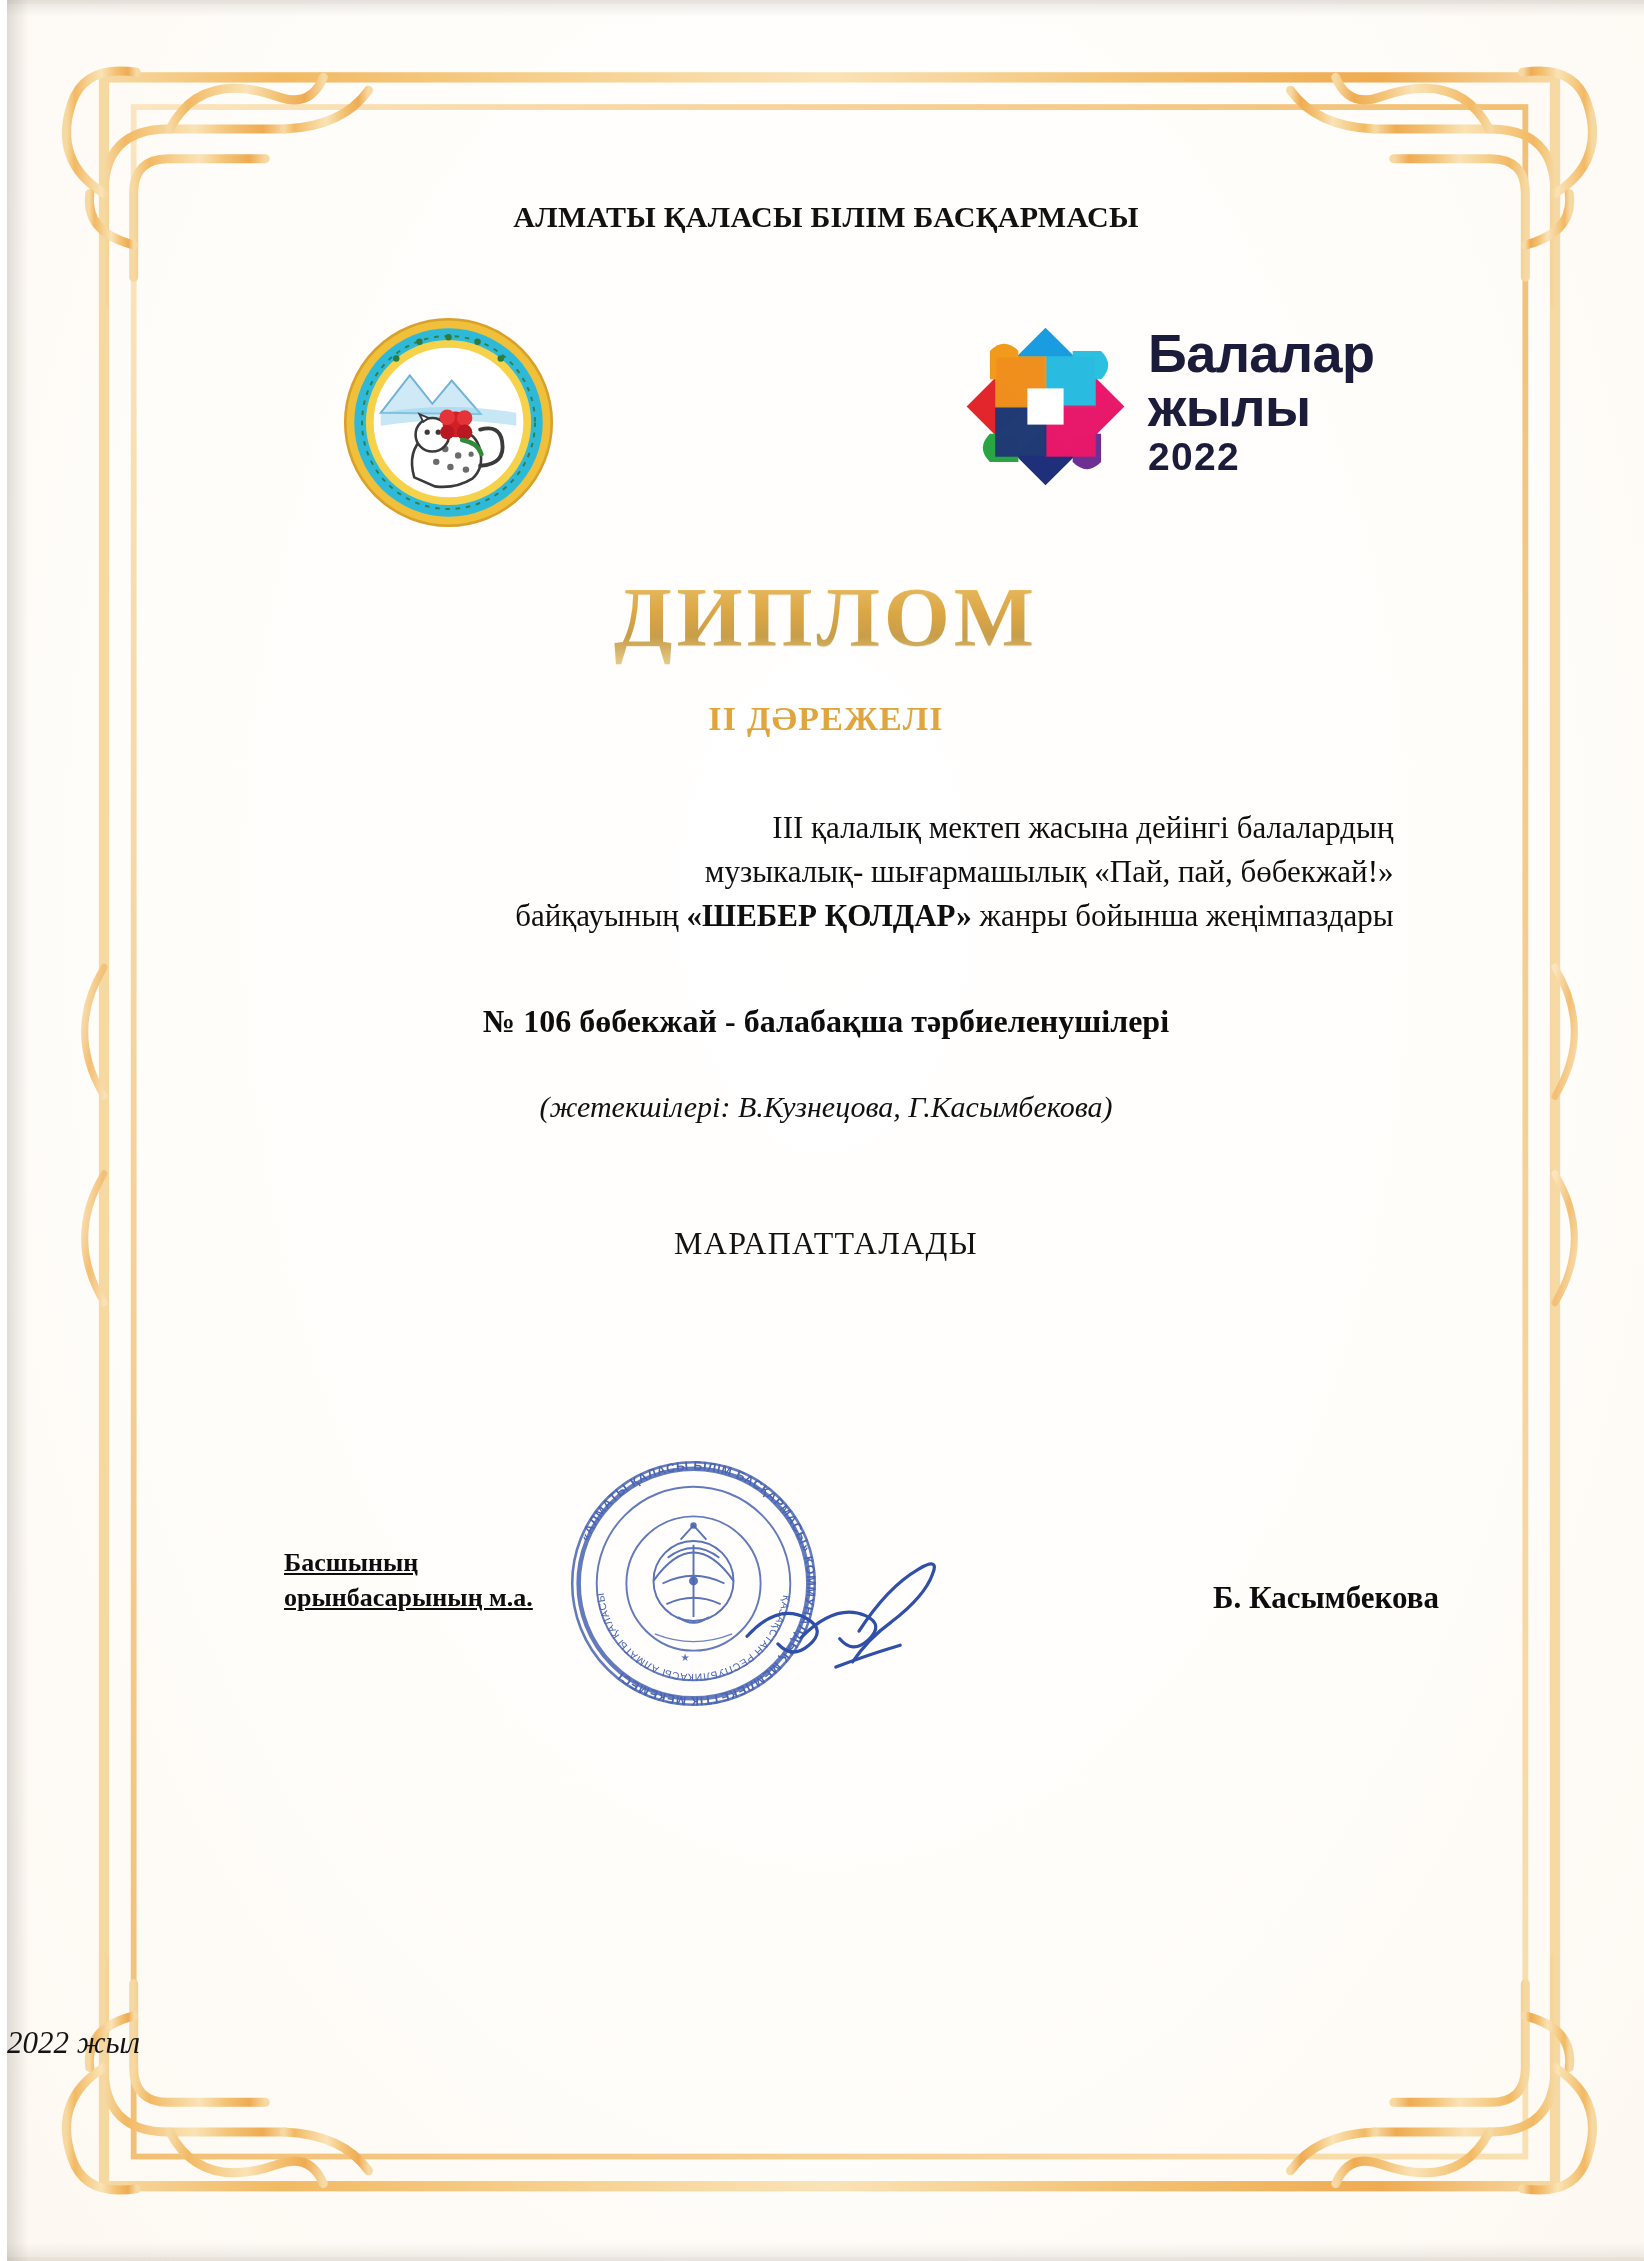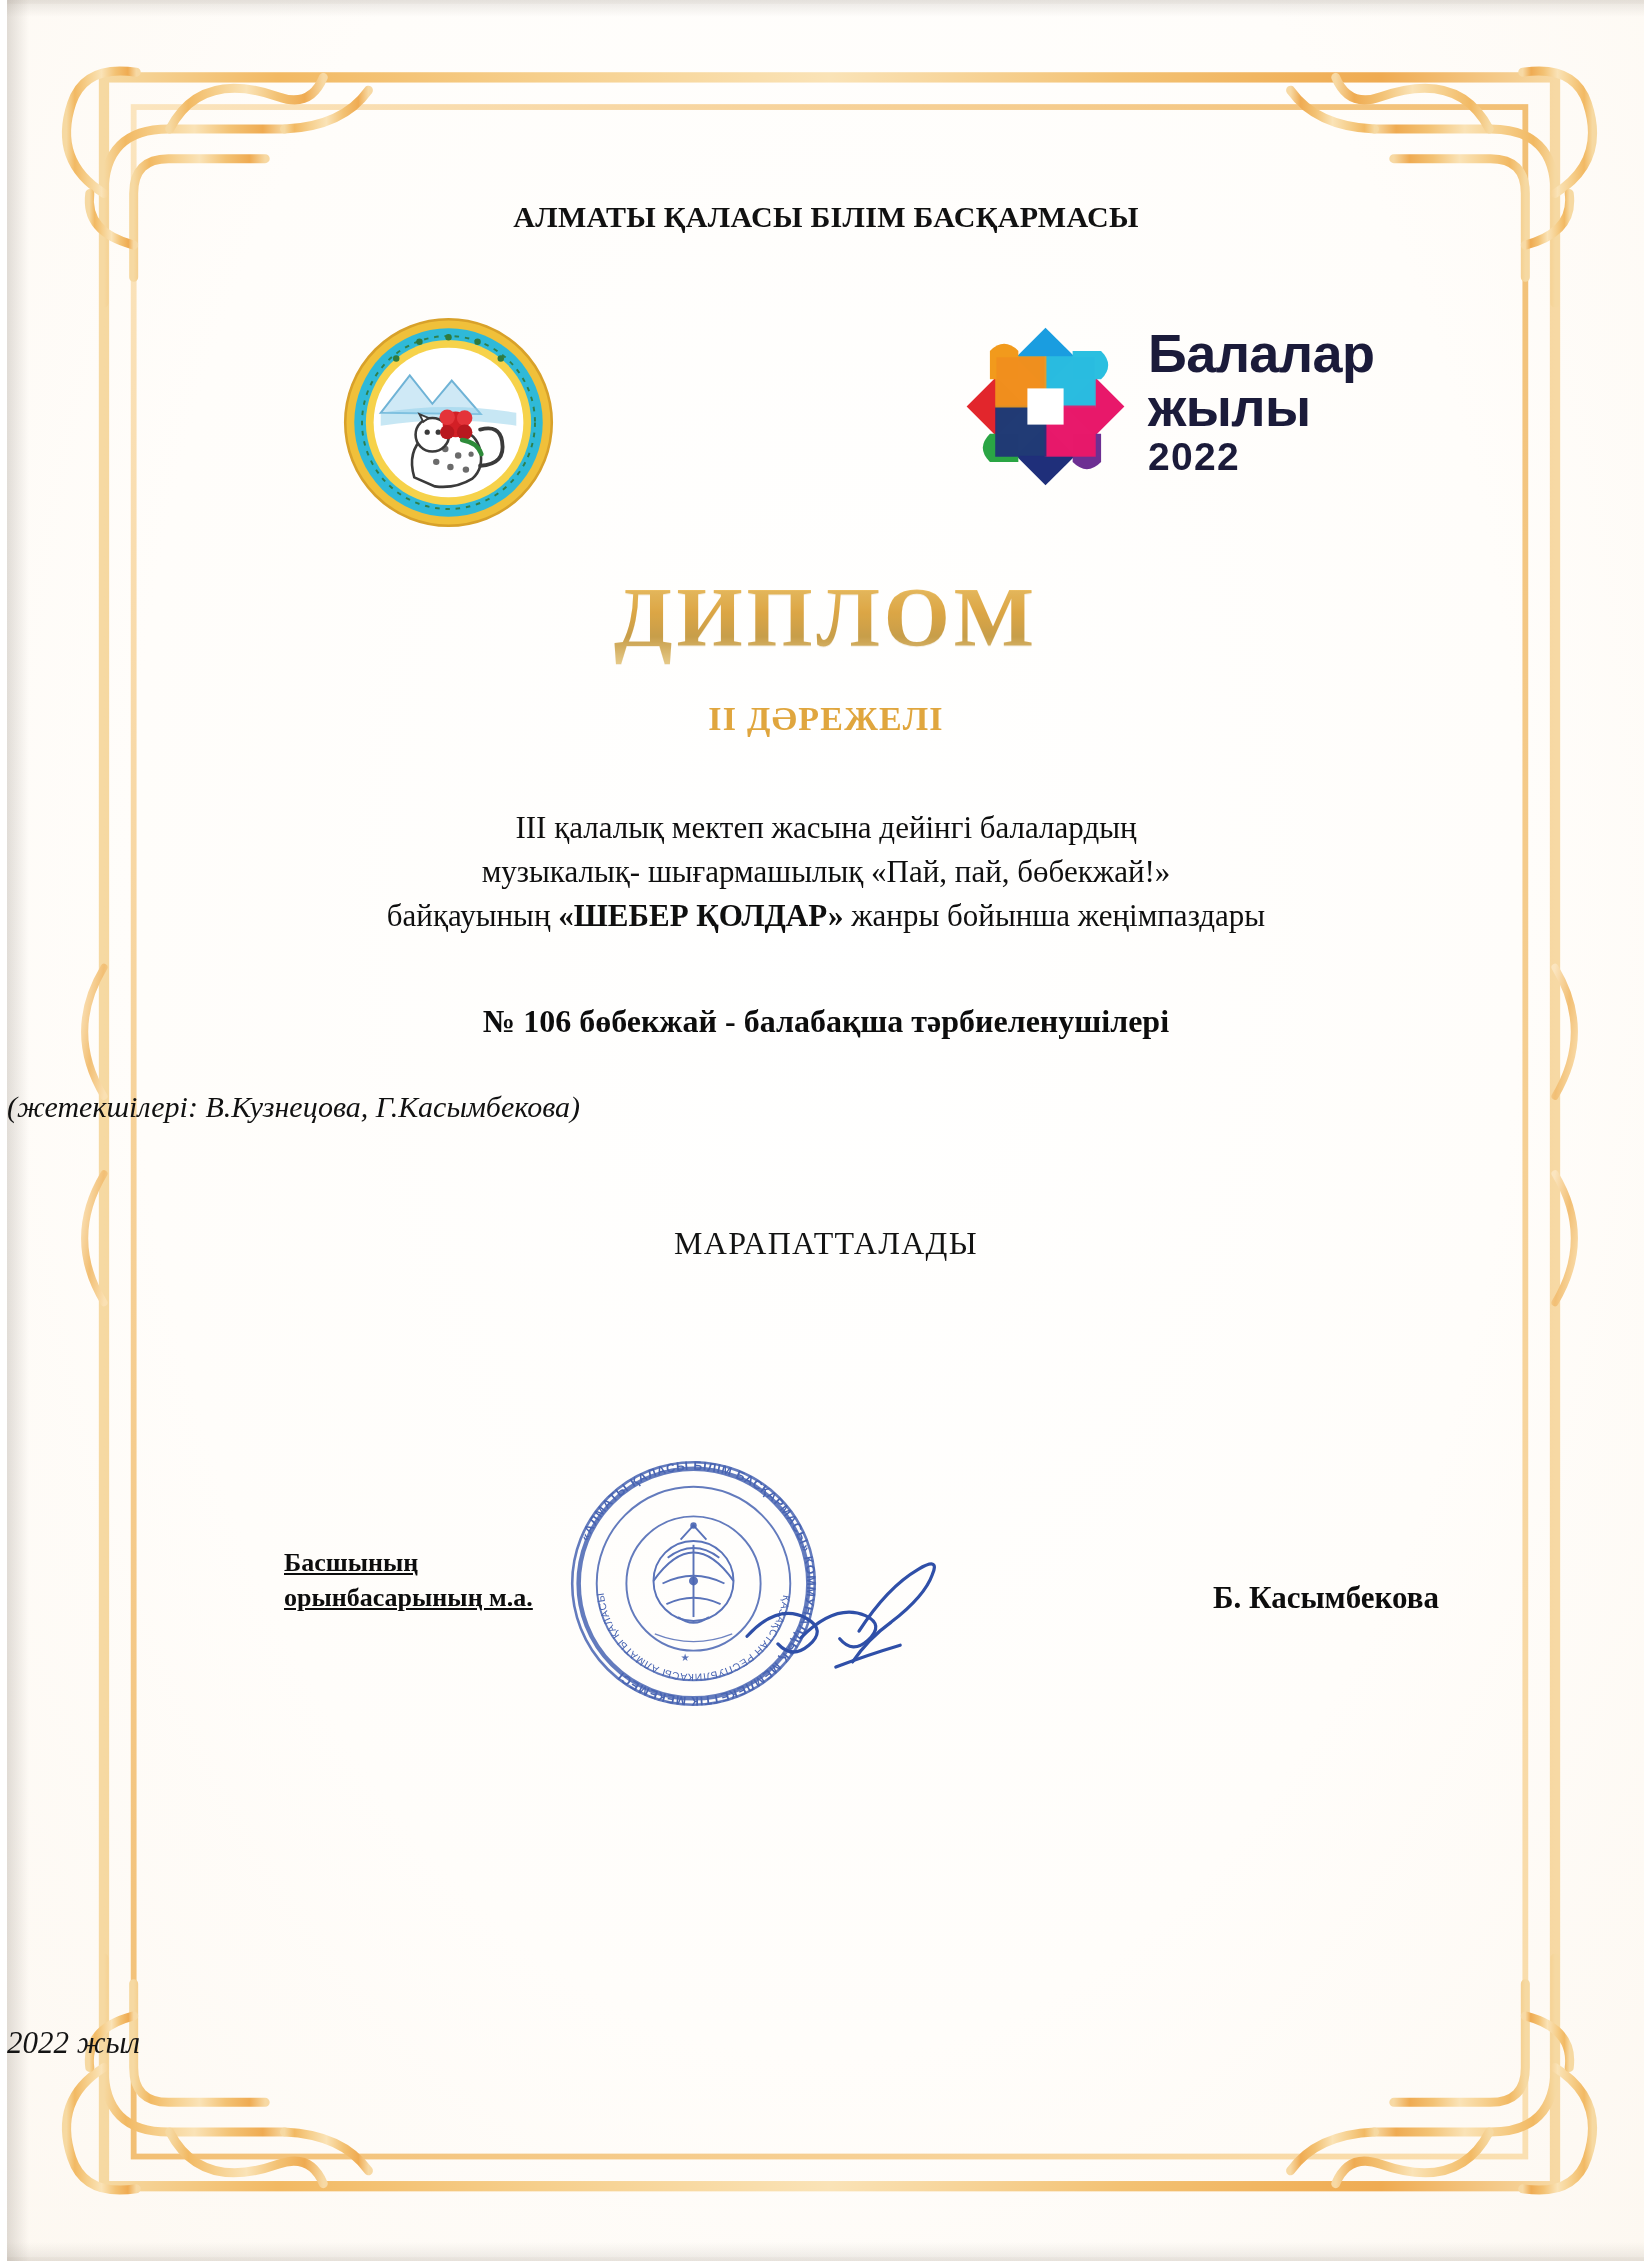--- a/index.html
+++ b/index.html
@@ -139,7 +139,7 @@
     left: 50%;
     transform: translateX(-50%);
     width: 1135px;
-    text-align: center;
+    text-align: right;
     font-family: "Liberation Serif", serif;
     font-size: 31px;
     line-height: 1.42;

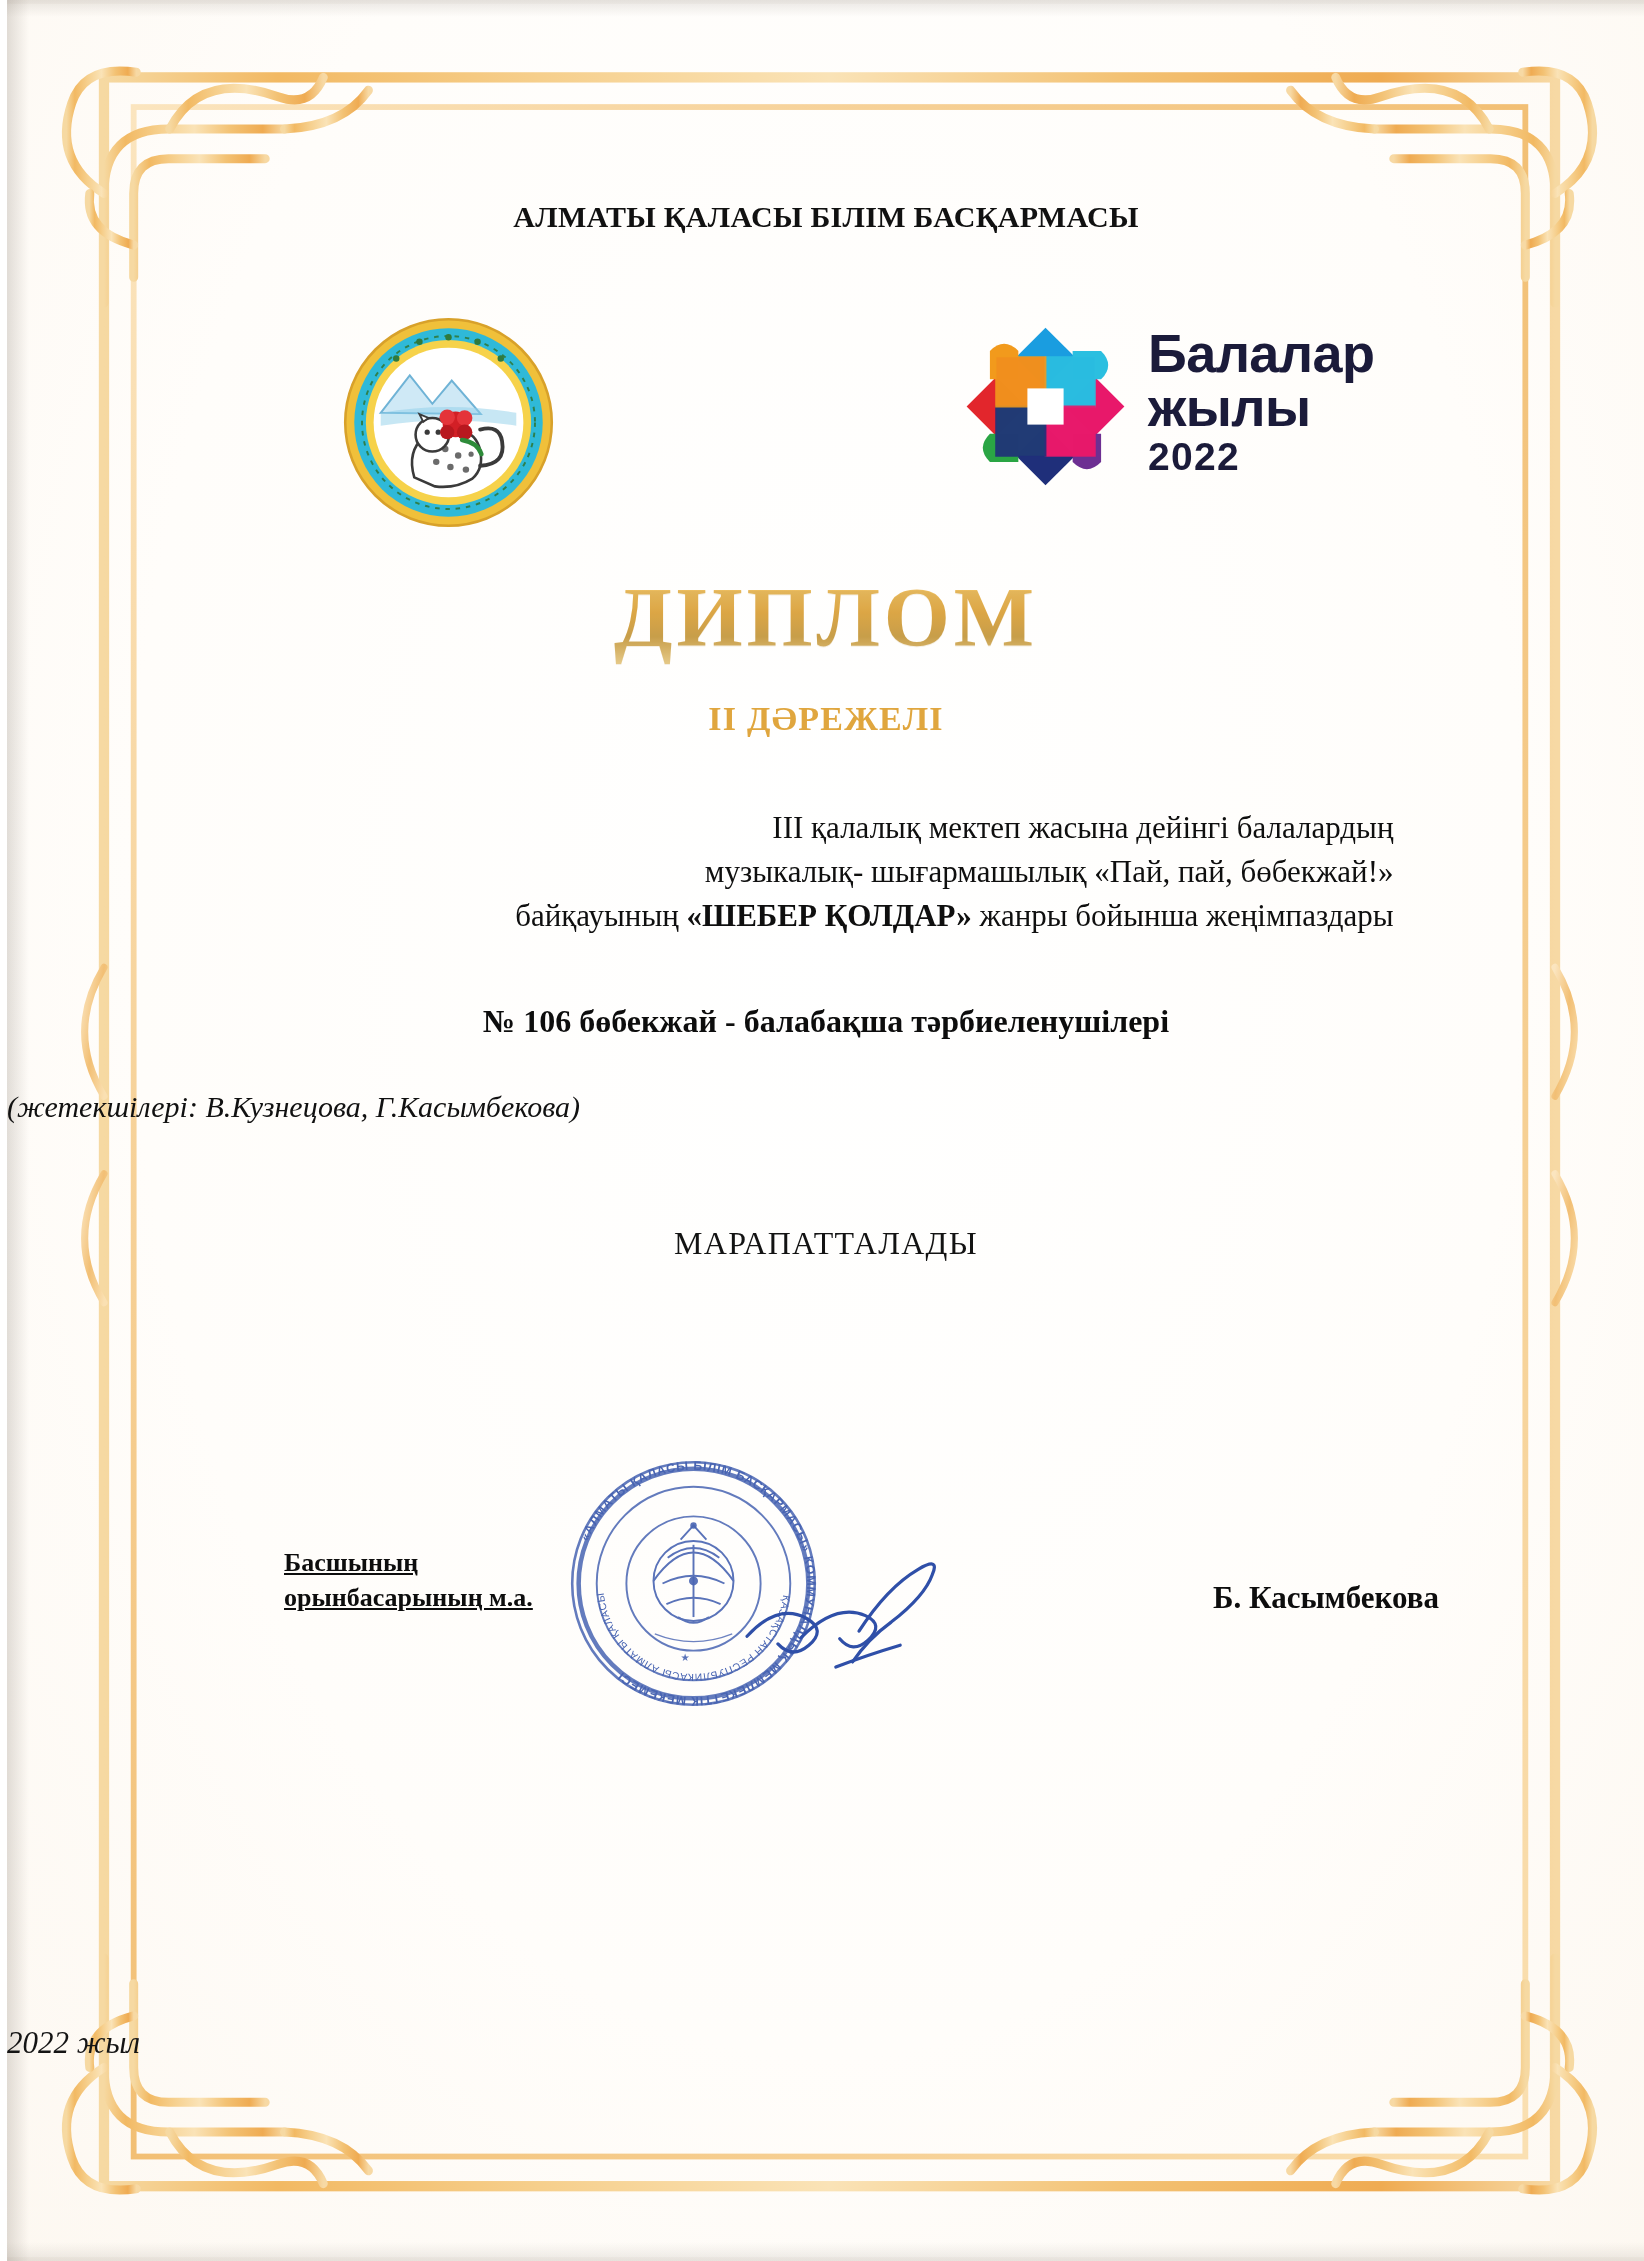--- a/index.html
+++ b/index.html
@@ -161,6 +161,7 @@
     position: absolute;
     top: 1090px;
     left: 0; width: 100%;
+    text-align: center;
     font-family: "Liberation Serif", serif;
     font-style: italic;
     font-size: 30px;

